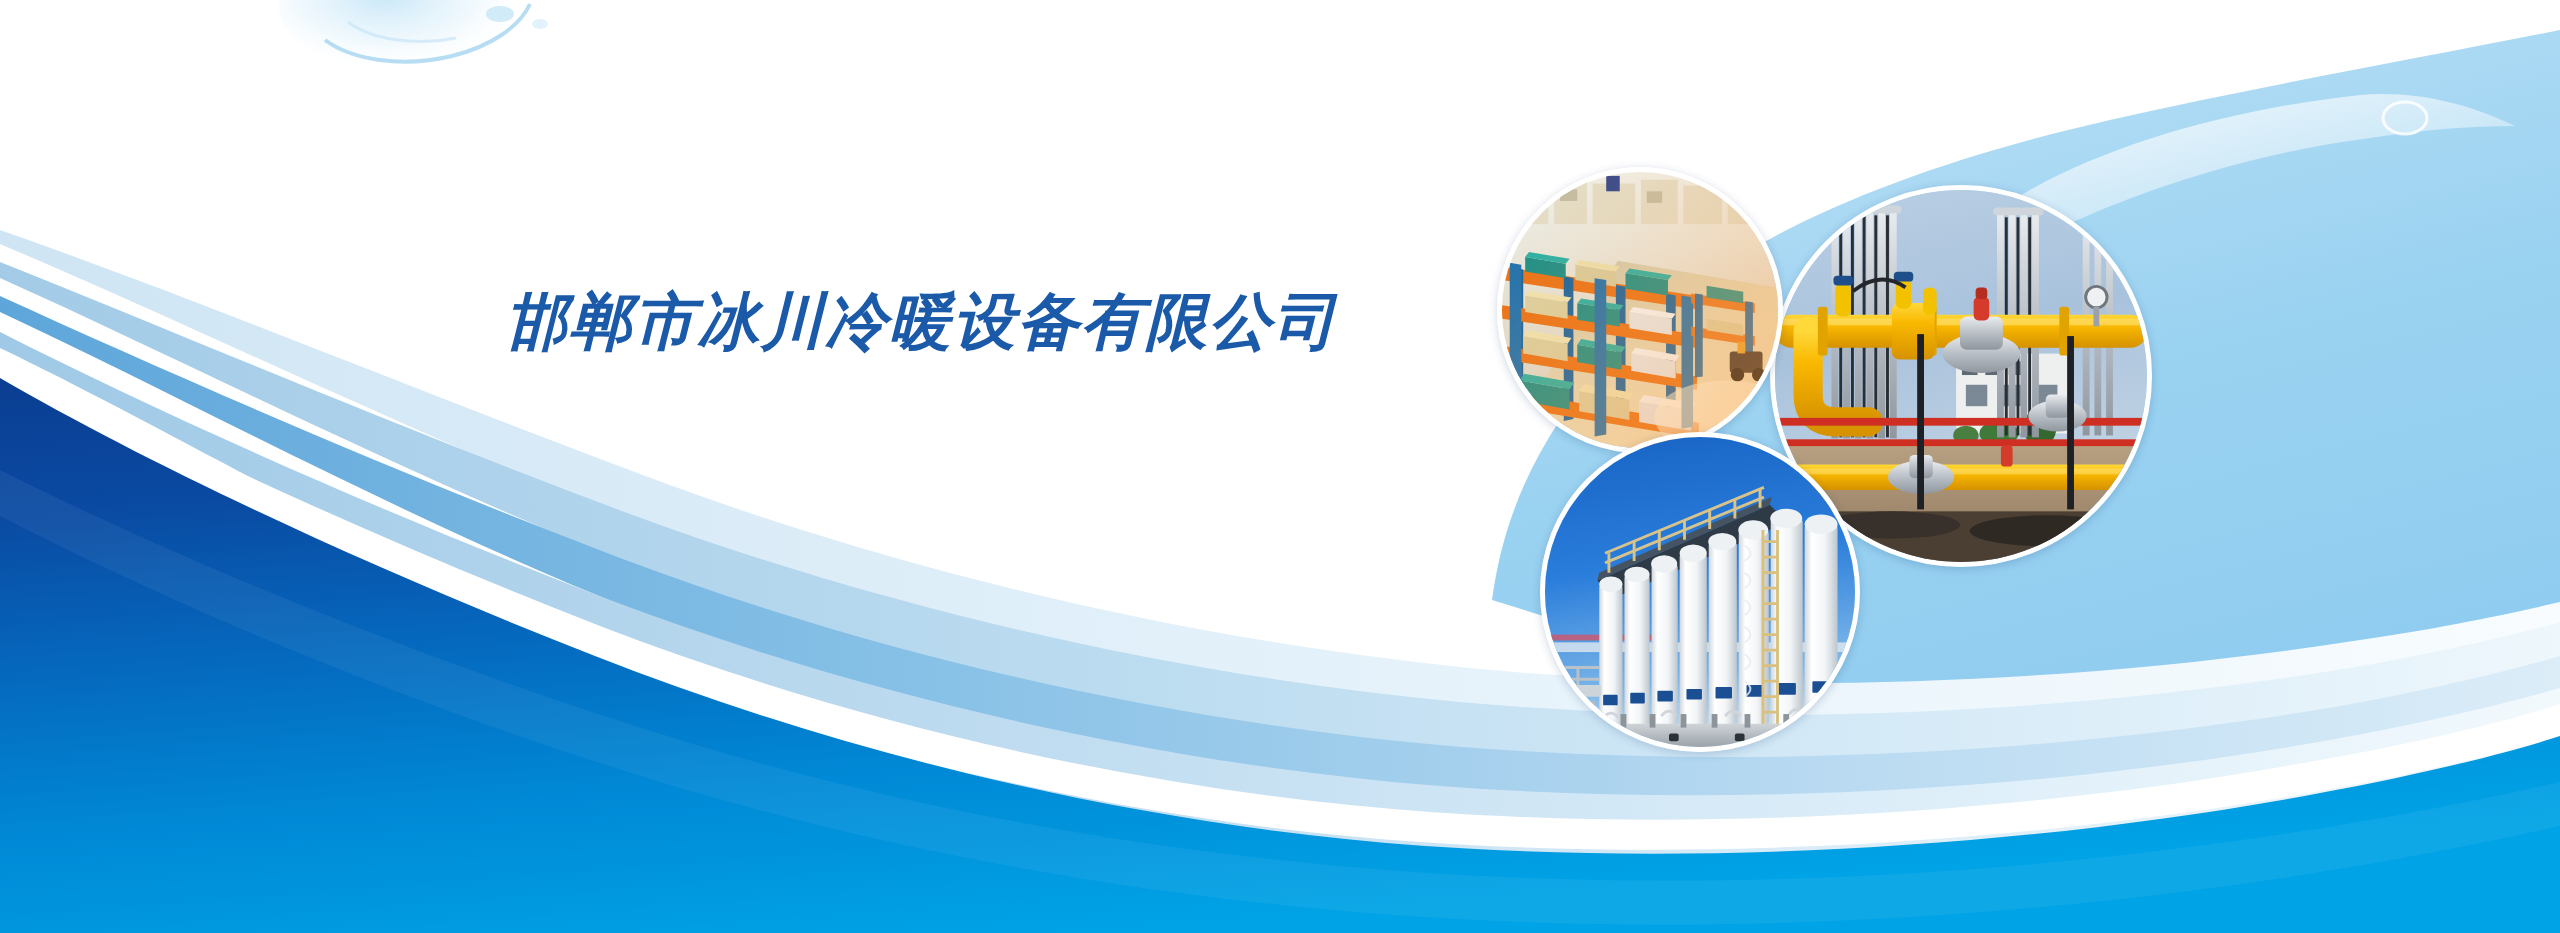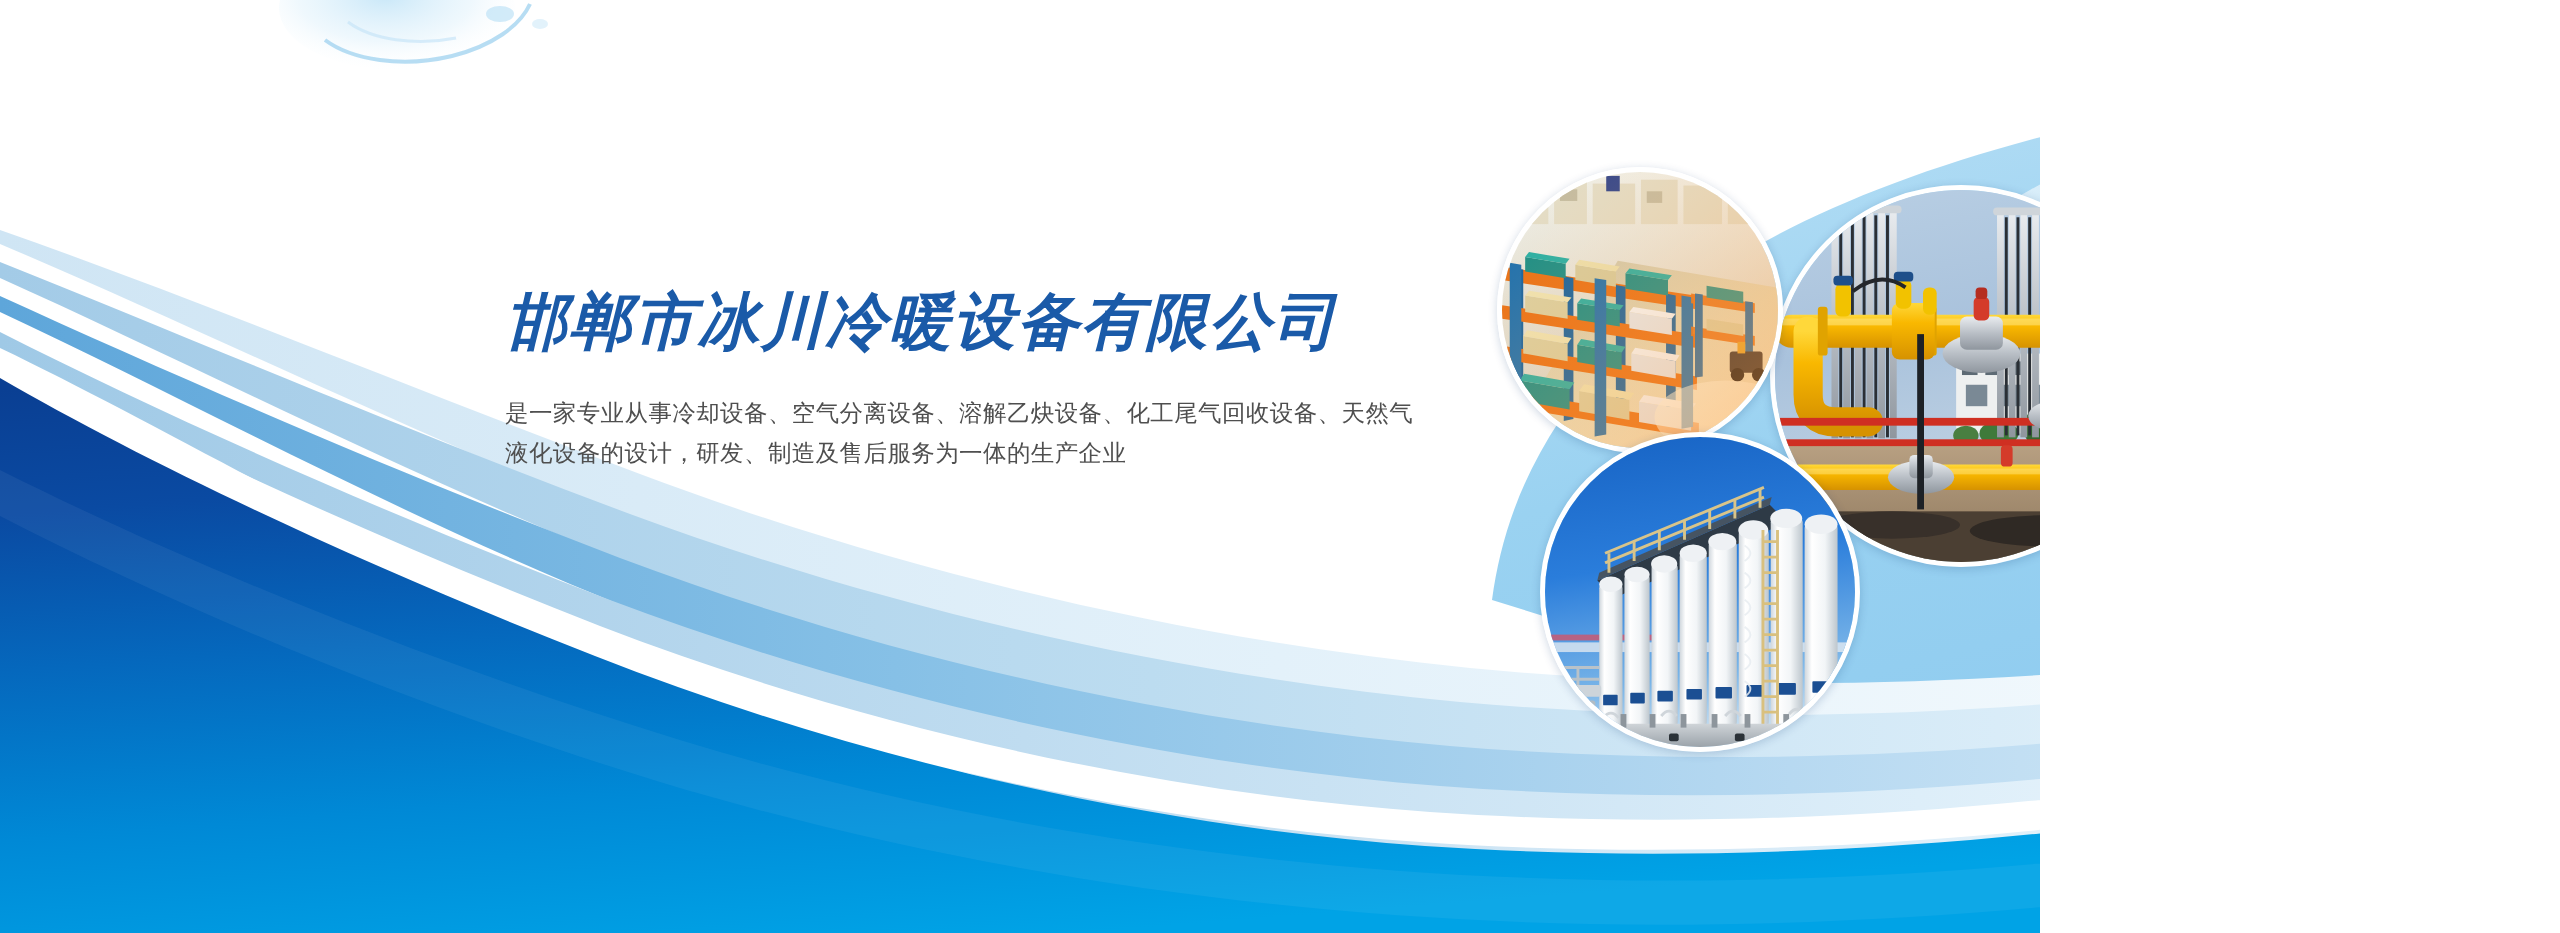--- a/index.html
+++ b/index.html
@@ -10,7 +10,7 @@
   }
   #banner {
     position:relative;
-    width:2040px;
+    width:2560px;
     height:933px;
     overflow:hidden;
     background:#ffffff;

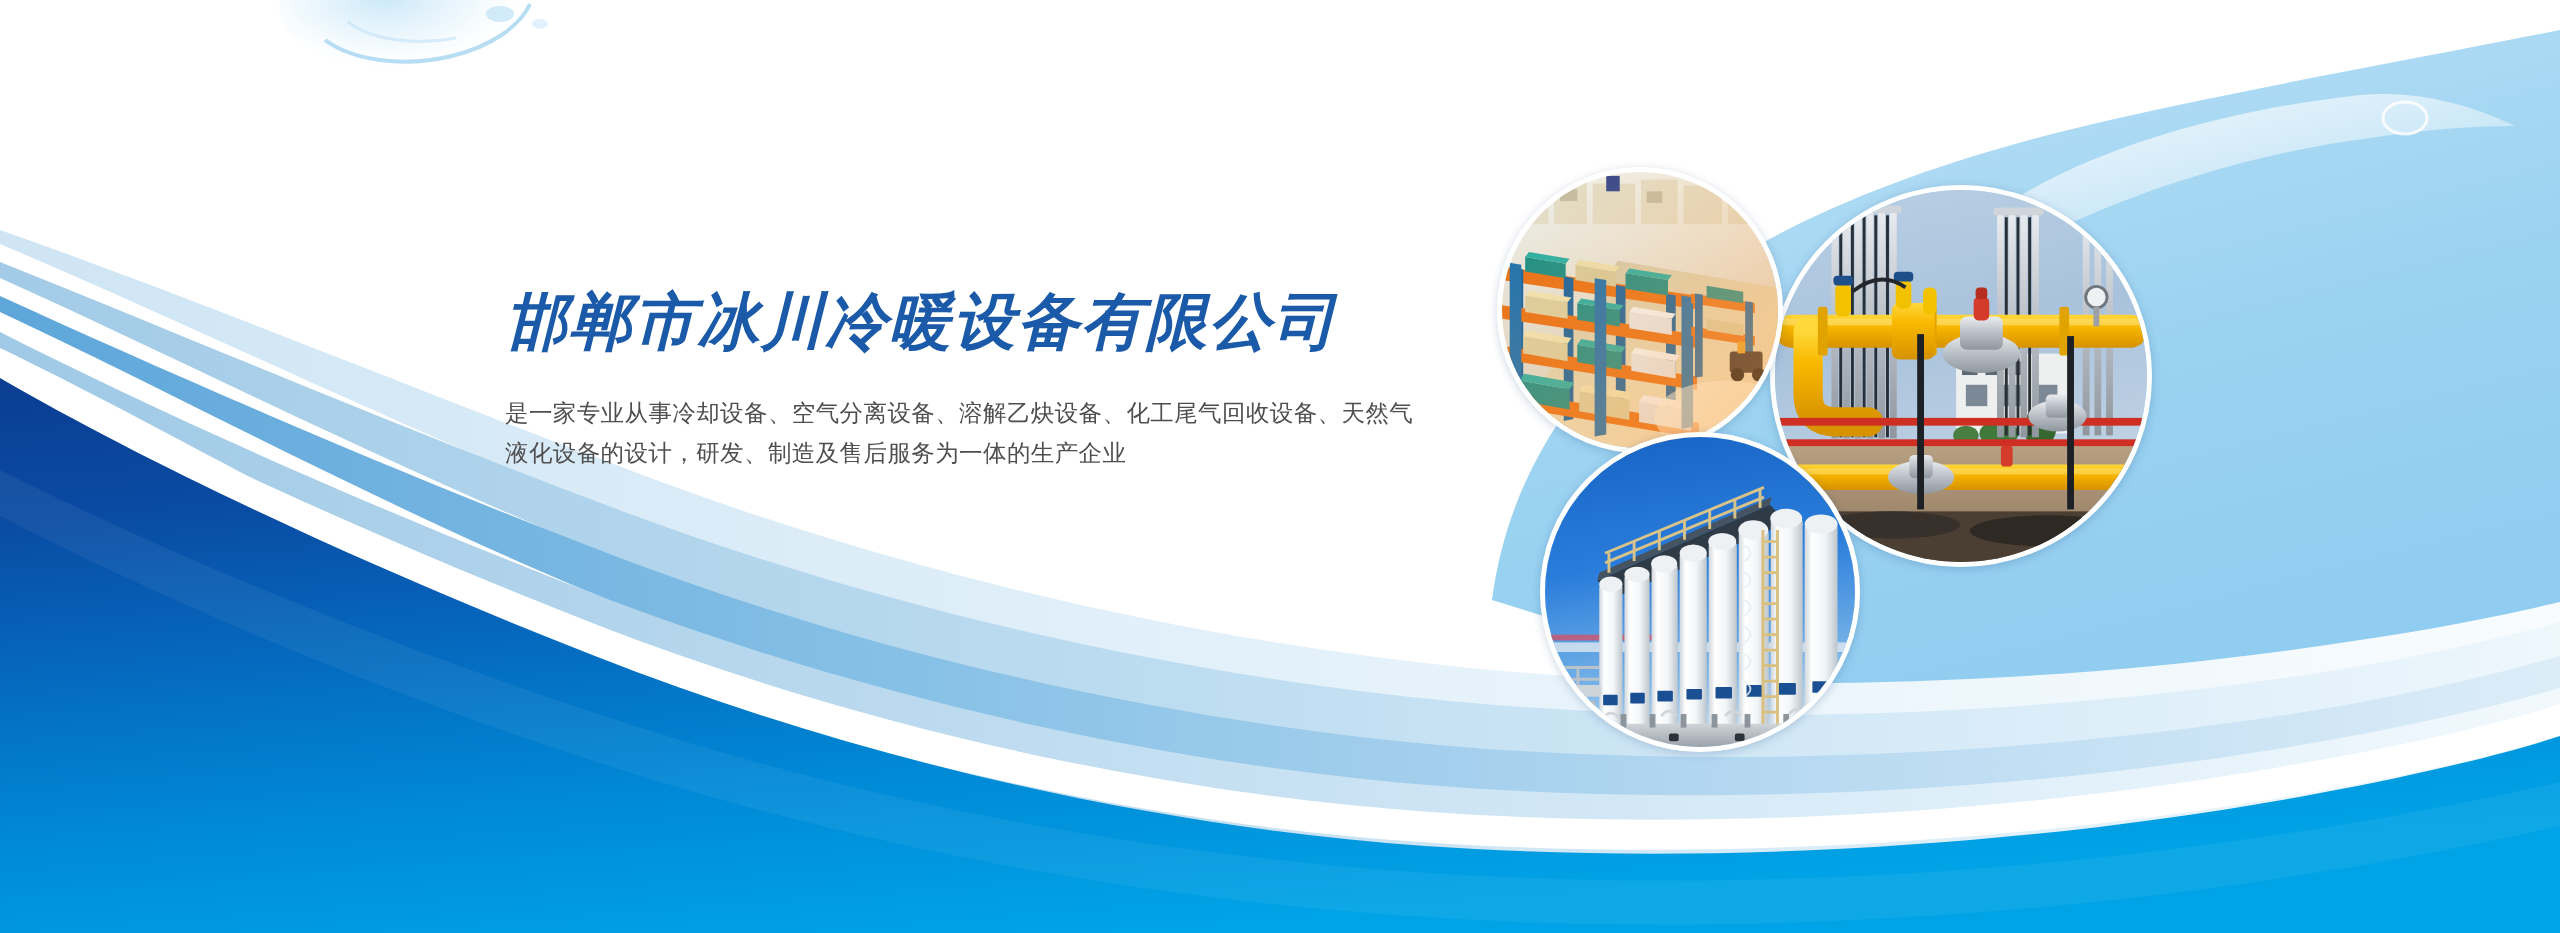--- a/index.html
+++ b/index.html
@@ -625,10 +625,6 @@
 
   <div class="text-block">
     <div class="headline">邯郸市冰川冷暖设备有限公司</div>
-    <div class="subline-wrap">
-      <span class="subline">是一家专业从事冷却设备、空气分离设备、溶解乙炔设备、化工尾气回收设备、天然气</span>
-      <span class="subline">液化设备的设计，研发、制造及售后服务为一体的生产企业</span>
-    </div>
   </div>
 
 </div>

